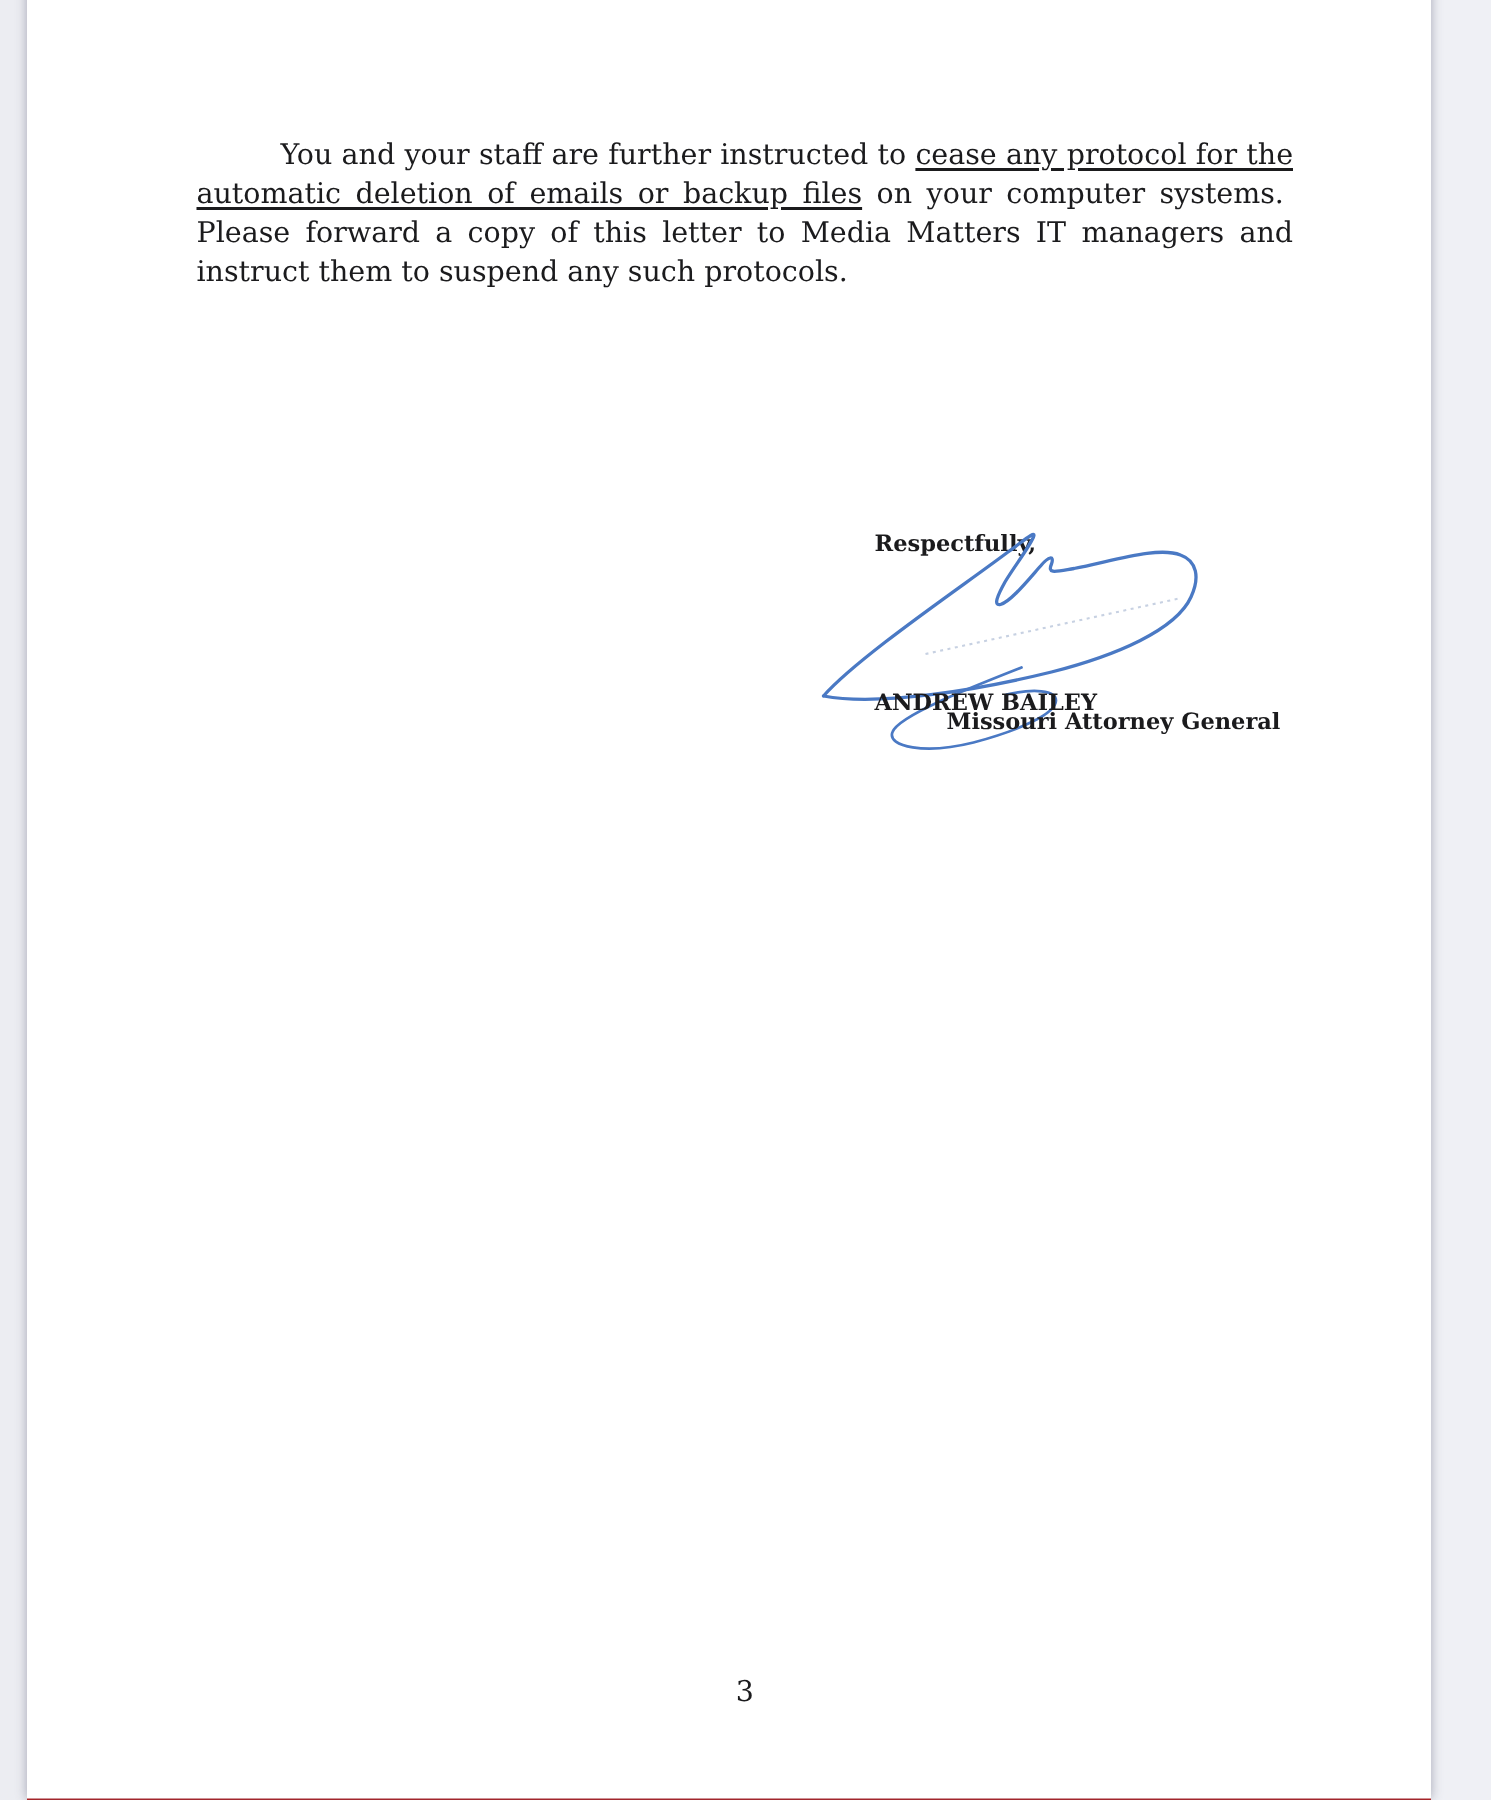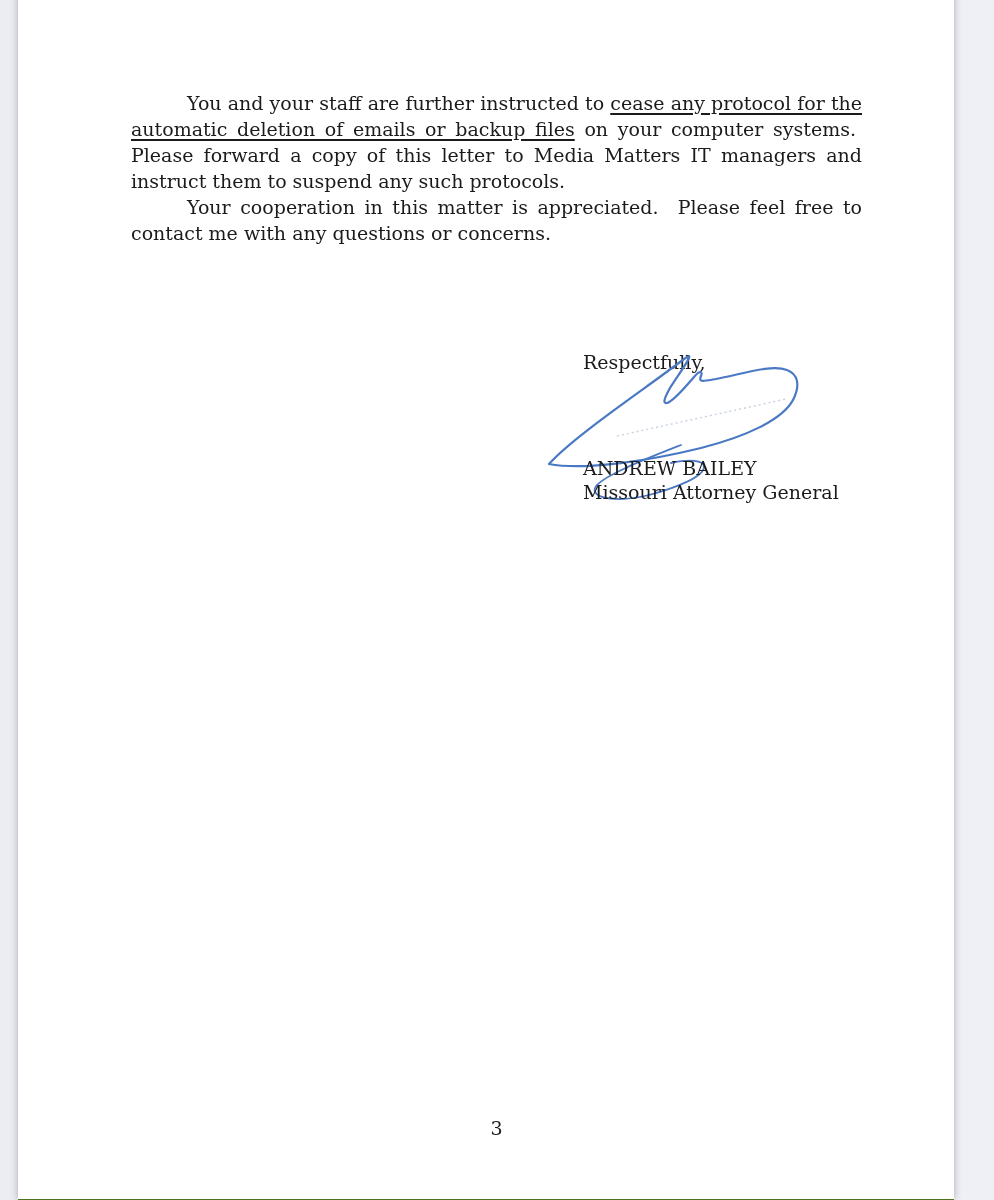--- a/index.html
+++ b/index.html
@@ -13,7 +13,7 @@
     width: 994px;
     height: 1200px;
     overflow: hidden;
-    background: #4d7c0f;
+    background: #b91c1c;
   }
   .gutter-left {
     position: absolute; left: 0; top: 0; width: 18px; height: 1200px;

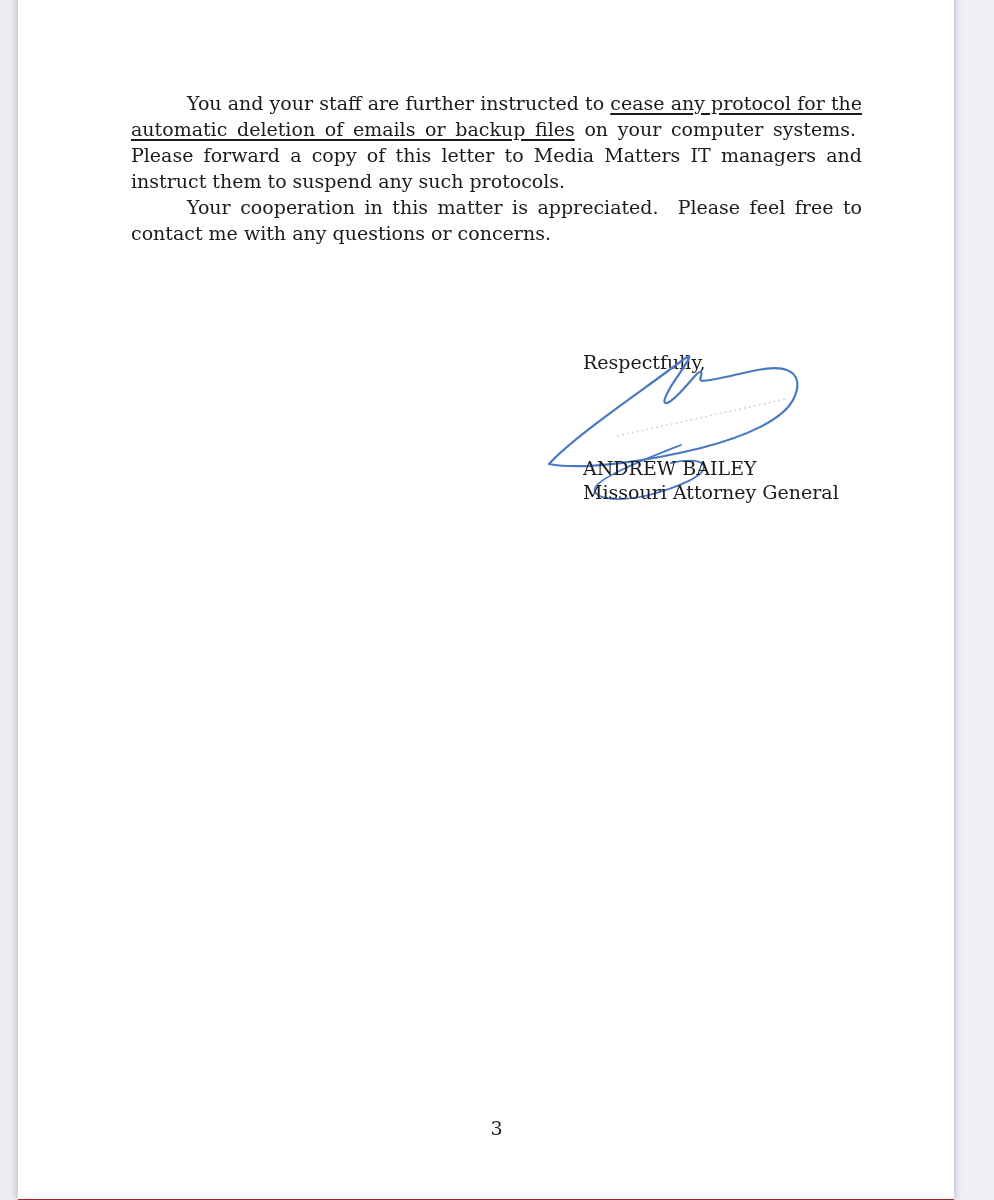--- a/index.html
+++ b/index.html
@@ -83,7 +83,6 @@
 
     <div class="letter-body">
       <p><span>You and your staff are further instructed to </span><span class="u">cease any protocol for the automatic deletion of emails or backup files</span><span> on your computer systems.&nbsp; Please forward a copy of this letter to Media Matters IT managers and instruct them to suspend any such protocols.</span></p>
-      <p>Your cooperation in this matter is appreciated.&nbsp; Please feel free to contact me with any questions or concerns.</p>
     </div>
 
     <div class="closing">Respectfully,</div>

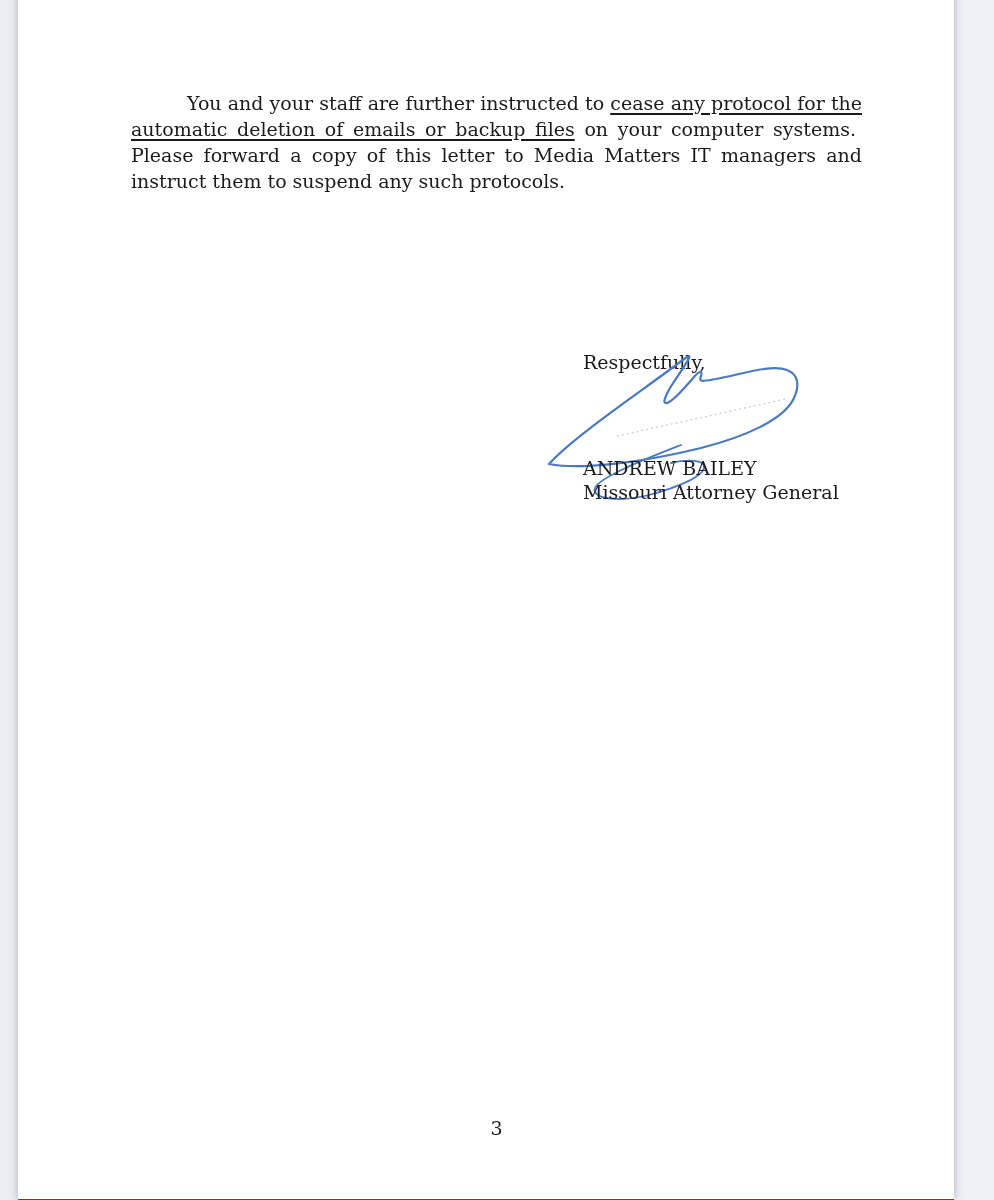--- a/index.html
+++ b/index.html
@@ -48,10 +48,11 @@
   .closing, .sig-name, .sig-title {
     position: absolute;
     left: 565px;
-    font-size: 19px;
+    font-size: 15px;
     line-height: 24px;
     color: #1b1b1d;
     white-space: nowrap;
+    font-weight: bold;
   }
   .closing  { top: 360px; }
   .sig-name { top: 466px; }

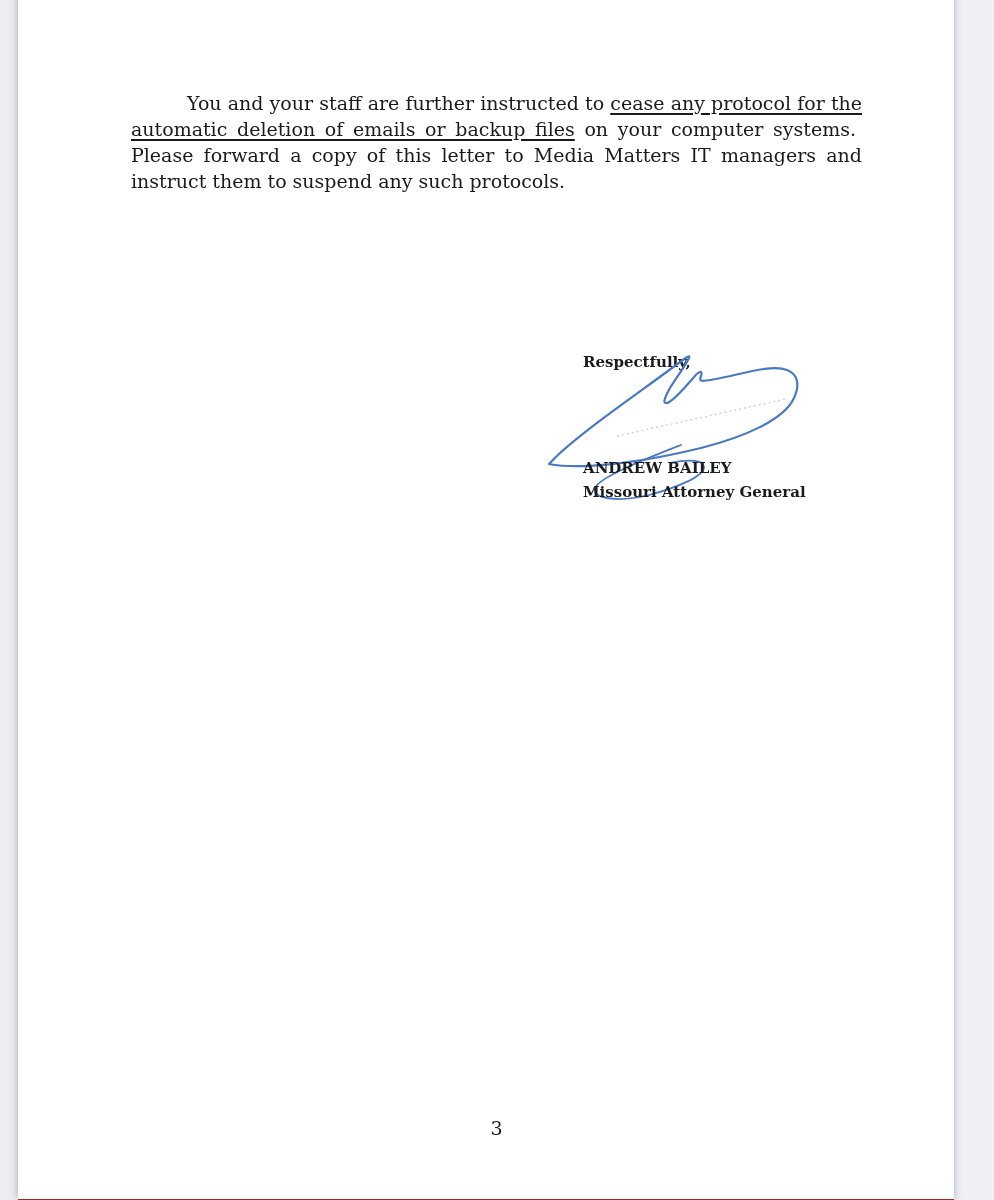--- a/index.html
+++ b/index.html
@@ -56,7 +56,7 @@
   }
   .closing  { top: 360px; }
   .sig-name { top: 466px; }
-  .sig-title{ top: 490px; }
+  .sig-title{ top: 479px; margin-left: 48px; }
   .sig-svg {
     position: absolute;
     left: 522px; top: 360px;

